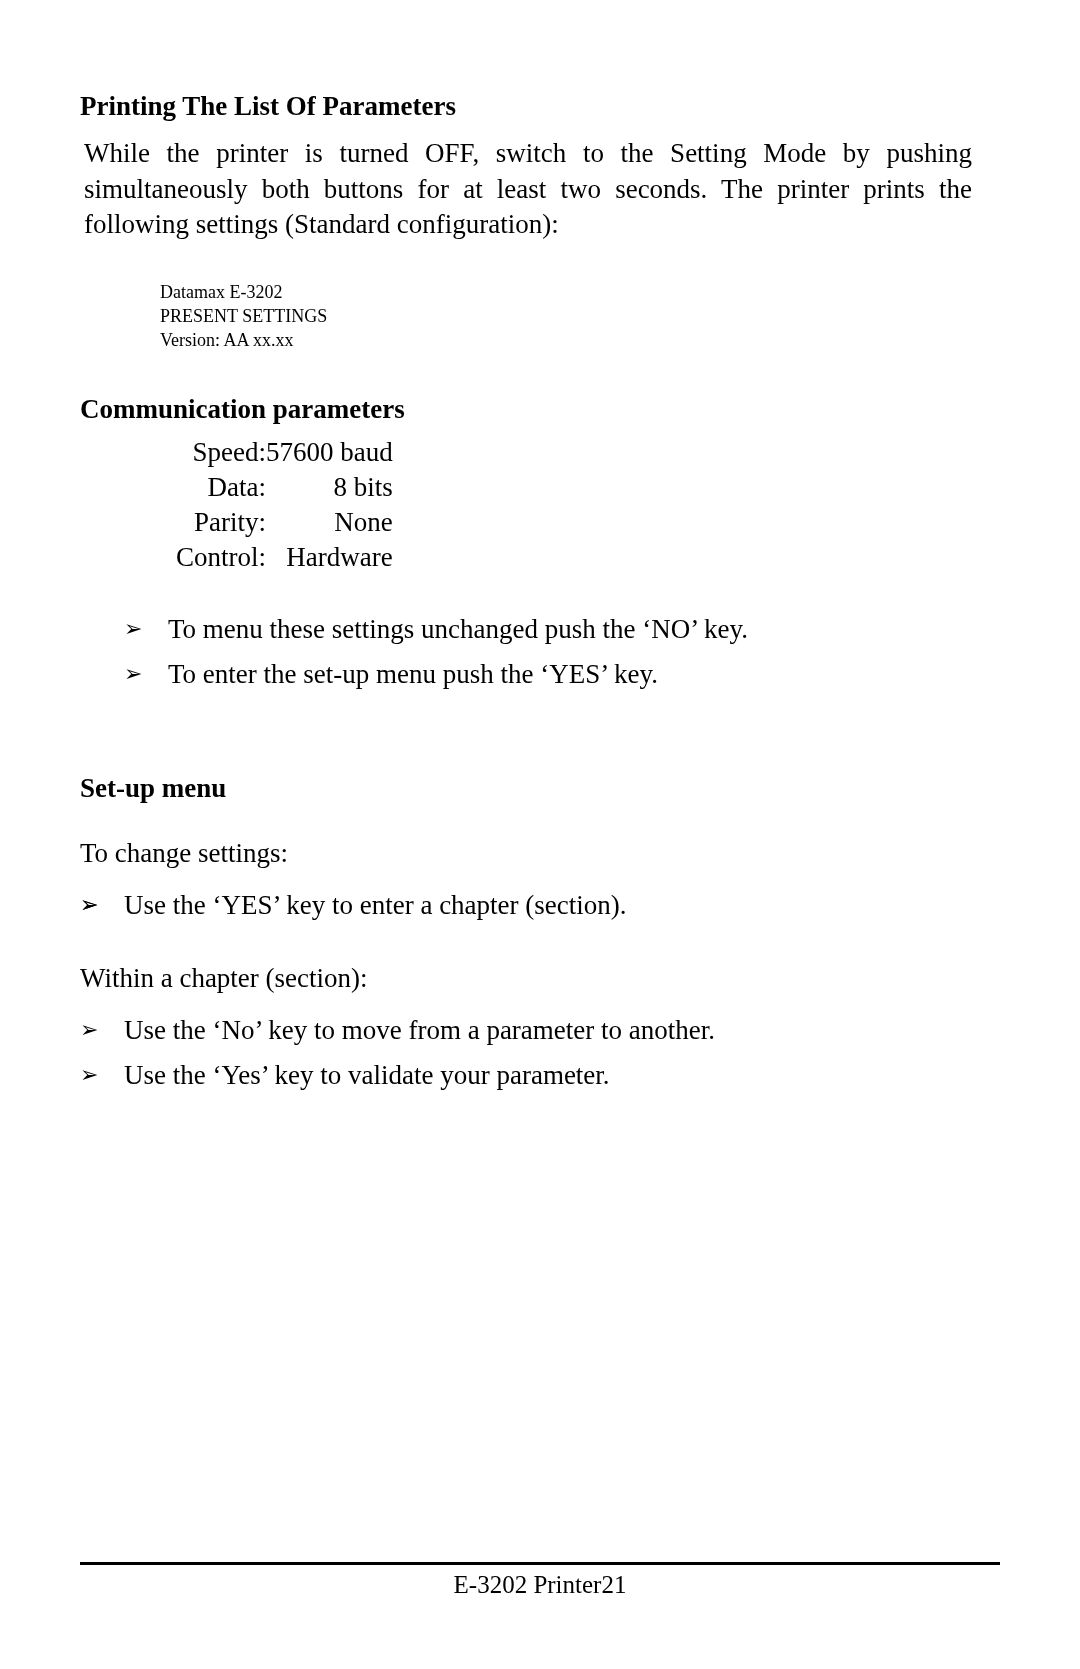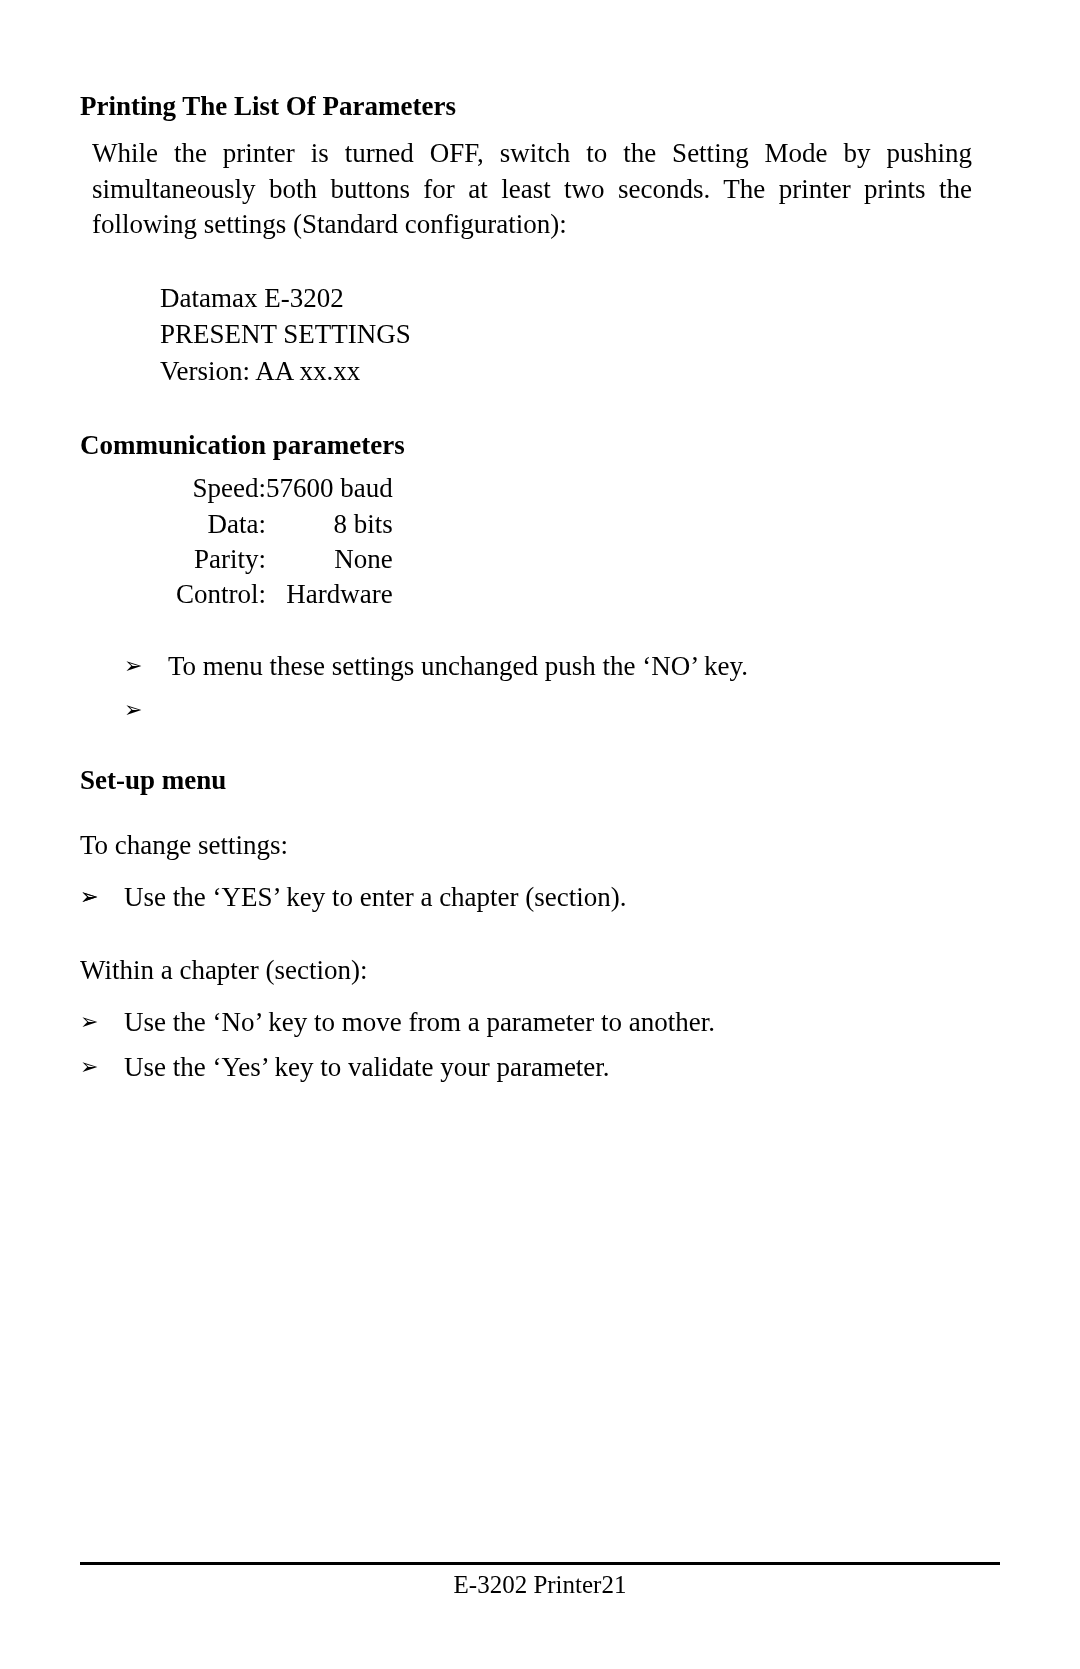--- a/index.html
+++ b/index.html
@@ -28,7 +28,7 @@
   .intro {
     text-align: justify;
     font-size: 27px;
-    margin: 0 0 38px 12px;
+    margin: 0 0 38px 4px;
     line-height: 1.3;
   }
   .settings-block {

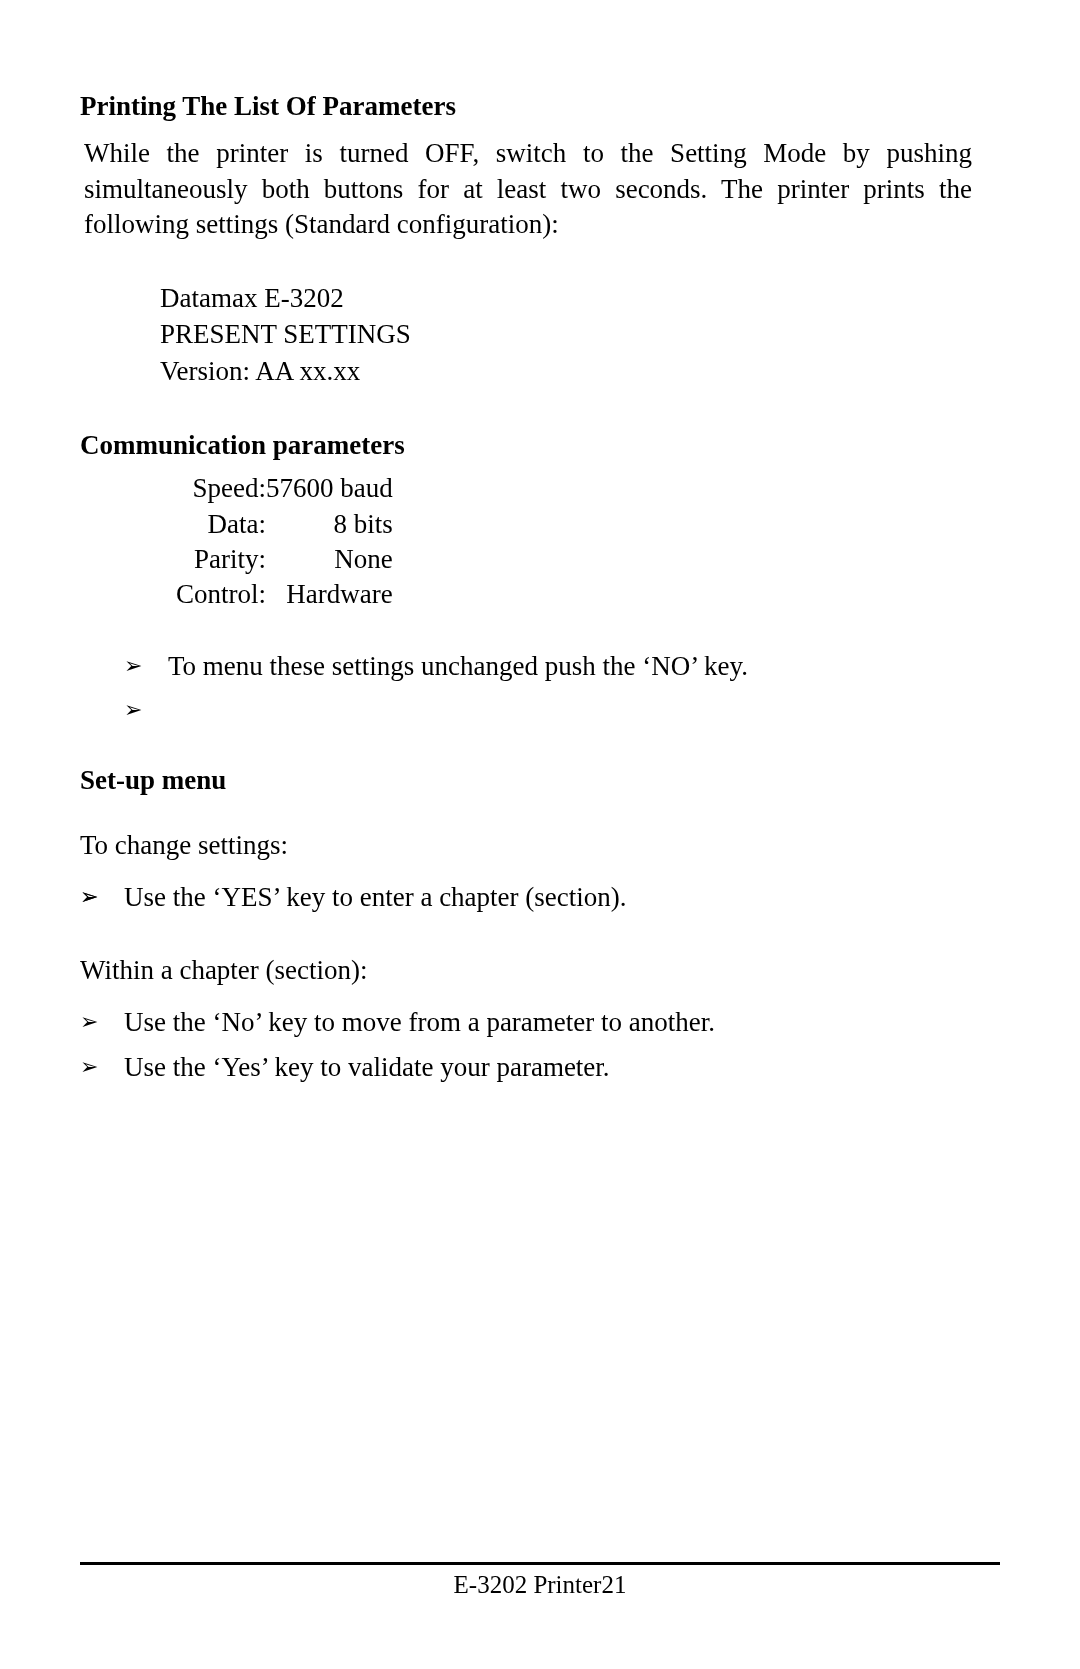--- a/index.html
+++ b/index.html
@@ -34,7 +34,7 @@
   .settings-block {
     margin-left: 80px;
     margin-bottom: 38px;
-    font-size: 27px;
+    font-size: 18px;
     line-height: 1.35;
   }
   .subheading {

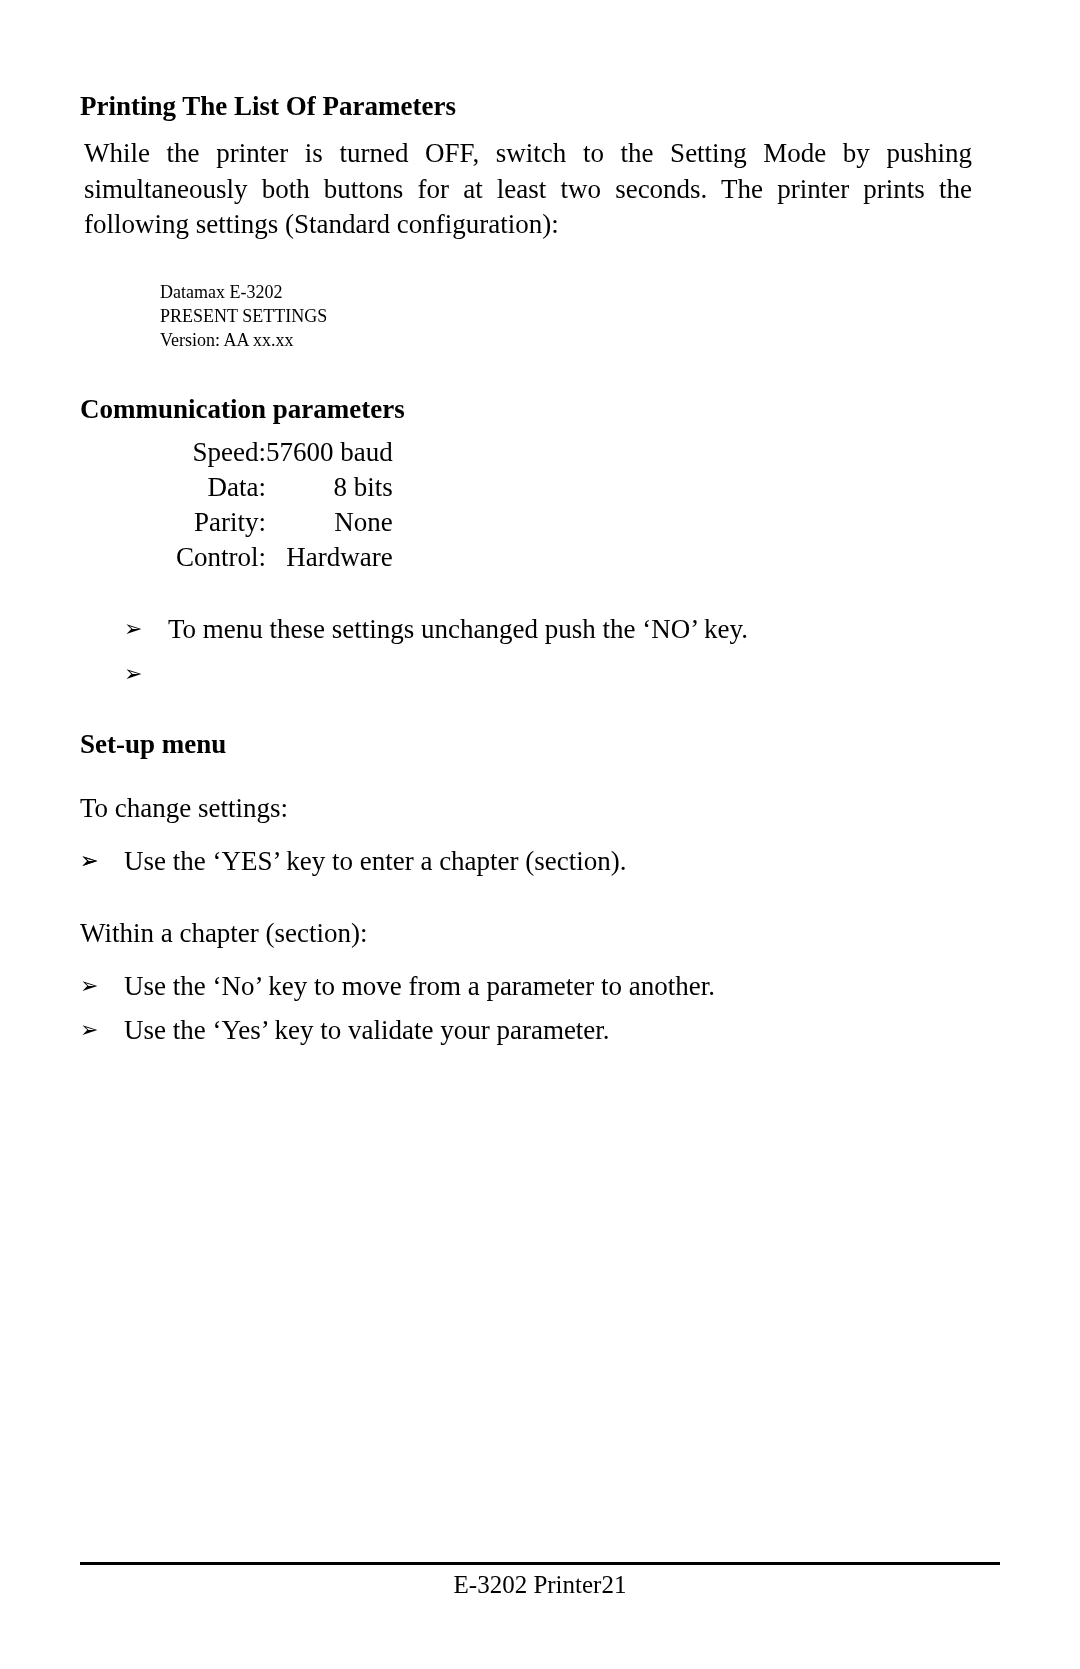--- a/index.html
+++ b/index.html
@@ -142,6 +142,7 @@
       </li>
       <li>
         <span class="arrow">➢</span>
+        <span>To enter the set-up menu push the ‘YES’ key.</span>
       </li>
     </ul>
 

